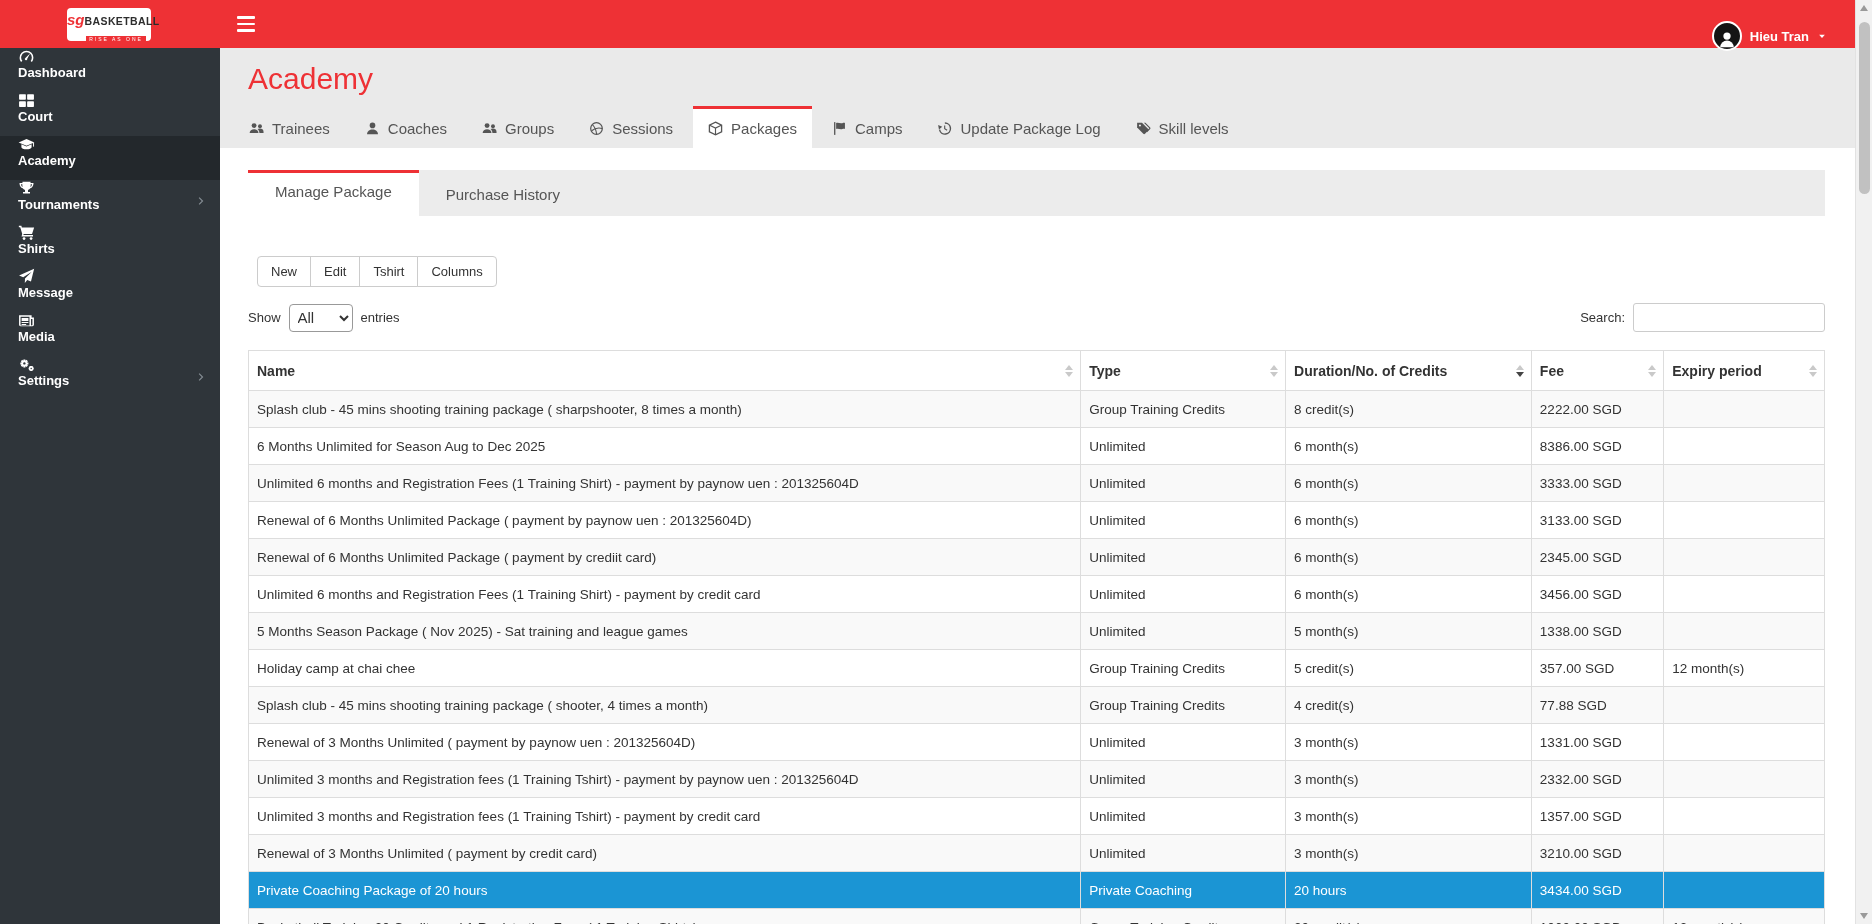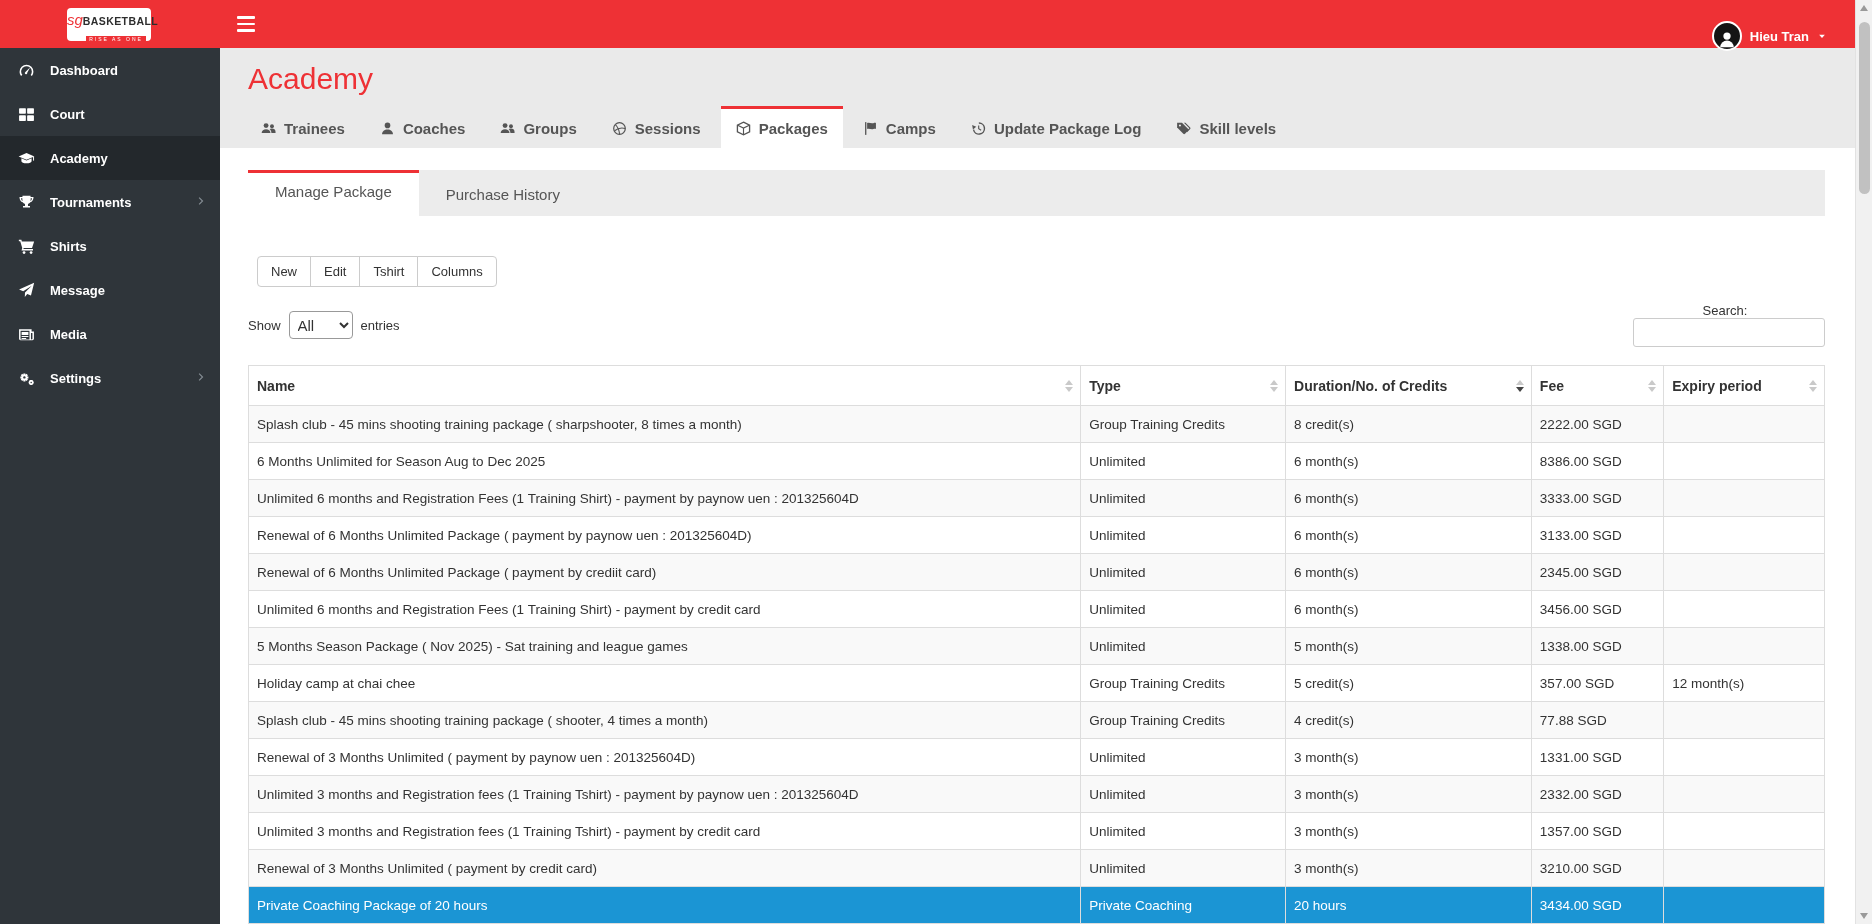--- a/index.html
+++ b/index.html
@@ -10,7 +10,7 @@
   .logo{position:absolute;left:67px;top:8px;width:84px;height:33px;background:#fff;border-radius:4px;
         box-sizing:border-box;padding-top:4px;text-align:center;cursor:pointer;line-height:1;}
   .logo-line1{white-space:nowrap;}
-  .logo-sg{color:var(--accent-red,#ee3135);font-size:15px;font-weight:400;font-style:italic;}
+  .logo-sg{color:var(--accent-red,#ee3135);font-size:15px;font-weight:700;font-style:italic;}
   .logo-bb{color:#2d2d2d;font-size:10.5px;font-weight:700;letter-spacing:.4px;}
   .logo-tag{display:inline-block;background:var(--accent-red,#ee3135);color:#fff;font-size:5px;
             letter-spacing:2px;padding:1.5px 3px;margin-left:14px;margin-top:1px;}

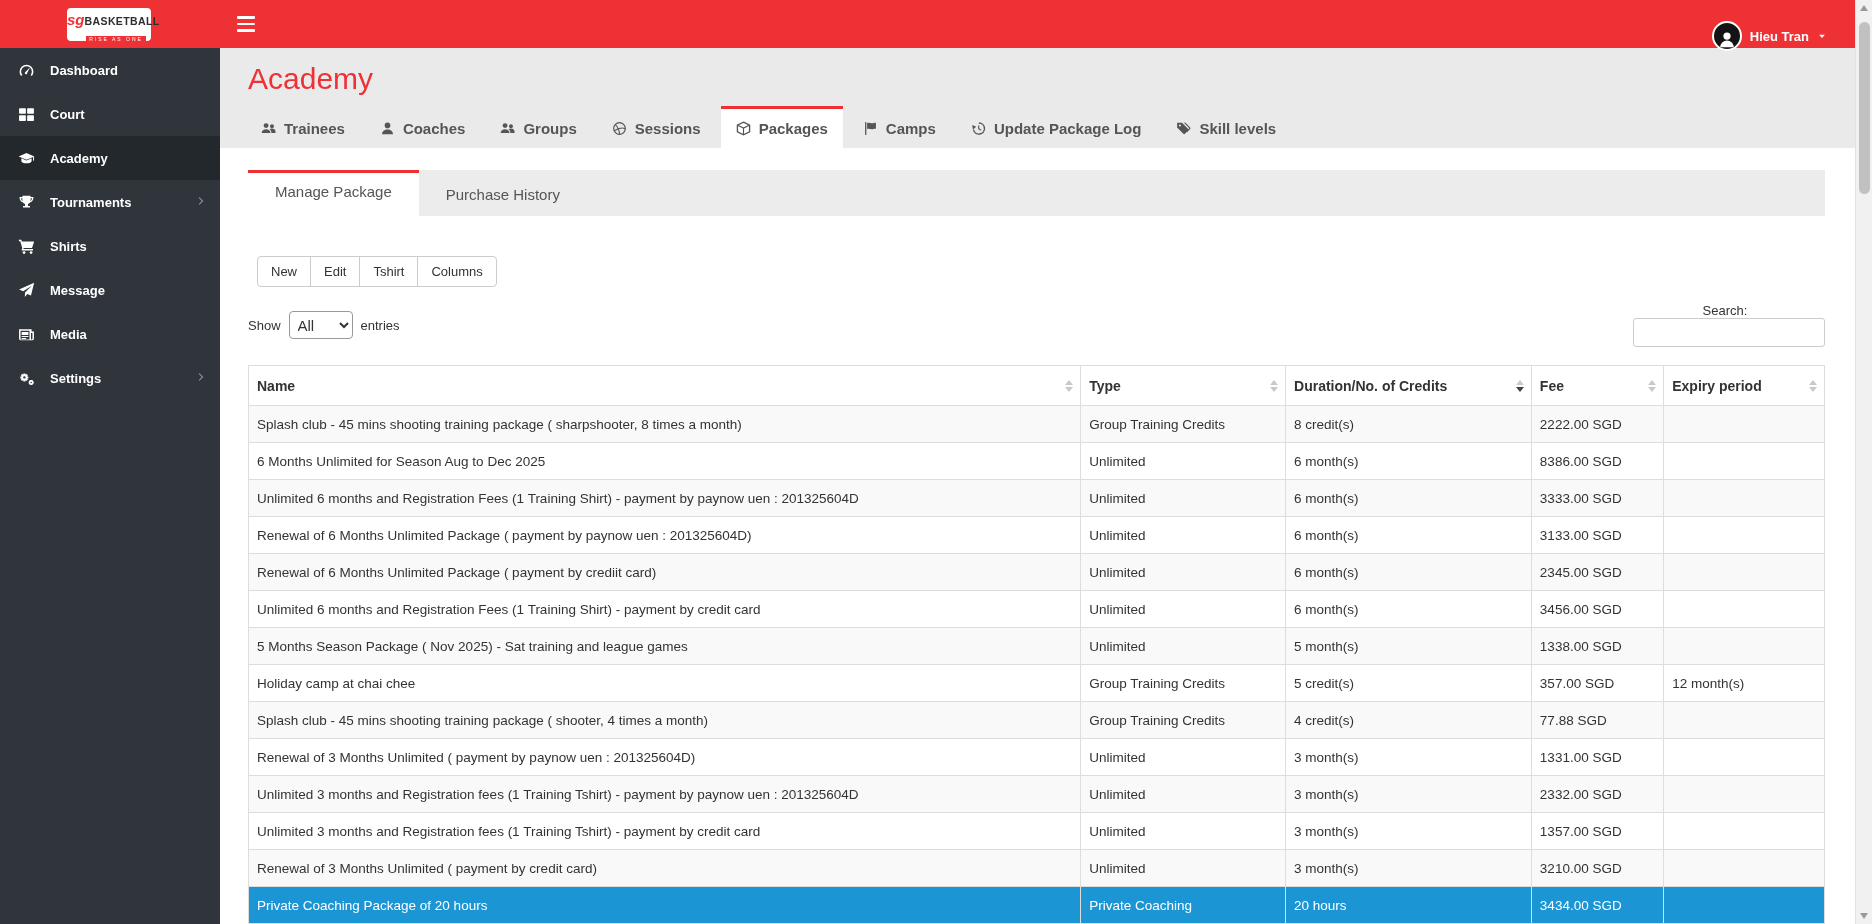--- a/index.html
+++ b/index.html
@@ -25,8 +25,8 @@
   .caret svg{width:10px;height:10px;fill:#fff;display:block;}
   
   .sidebar{position:absolute;top:48px;left:0;width:220px;bottom:0;background:var(--sidebar-bg,#2f353a);}
-  .side-item{display:flex;align-items:center;height:44px;padding:0 18px;color:#fff;font-size:13px;
-             font-weight:700;cursor:pointer;position:relative;}
+  .side-item{display:flex;height:44px;padding:0 18px;color:#fff;font-size:13px;
+             font-weight:700;cursor:pointer;position:relative;flex-direction:column;}
   .side-item.active{background:var(--sidebar-active-bg,#23282c);}
   .side-item .icon{width:17px;height:17px;margin-right:15px;flex:0 0 17px;}
   .side-item .icon svg{width:17px;height:17px;fill:#fff;display:block;}

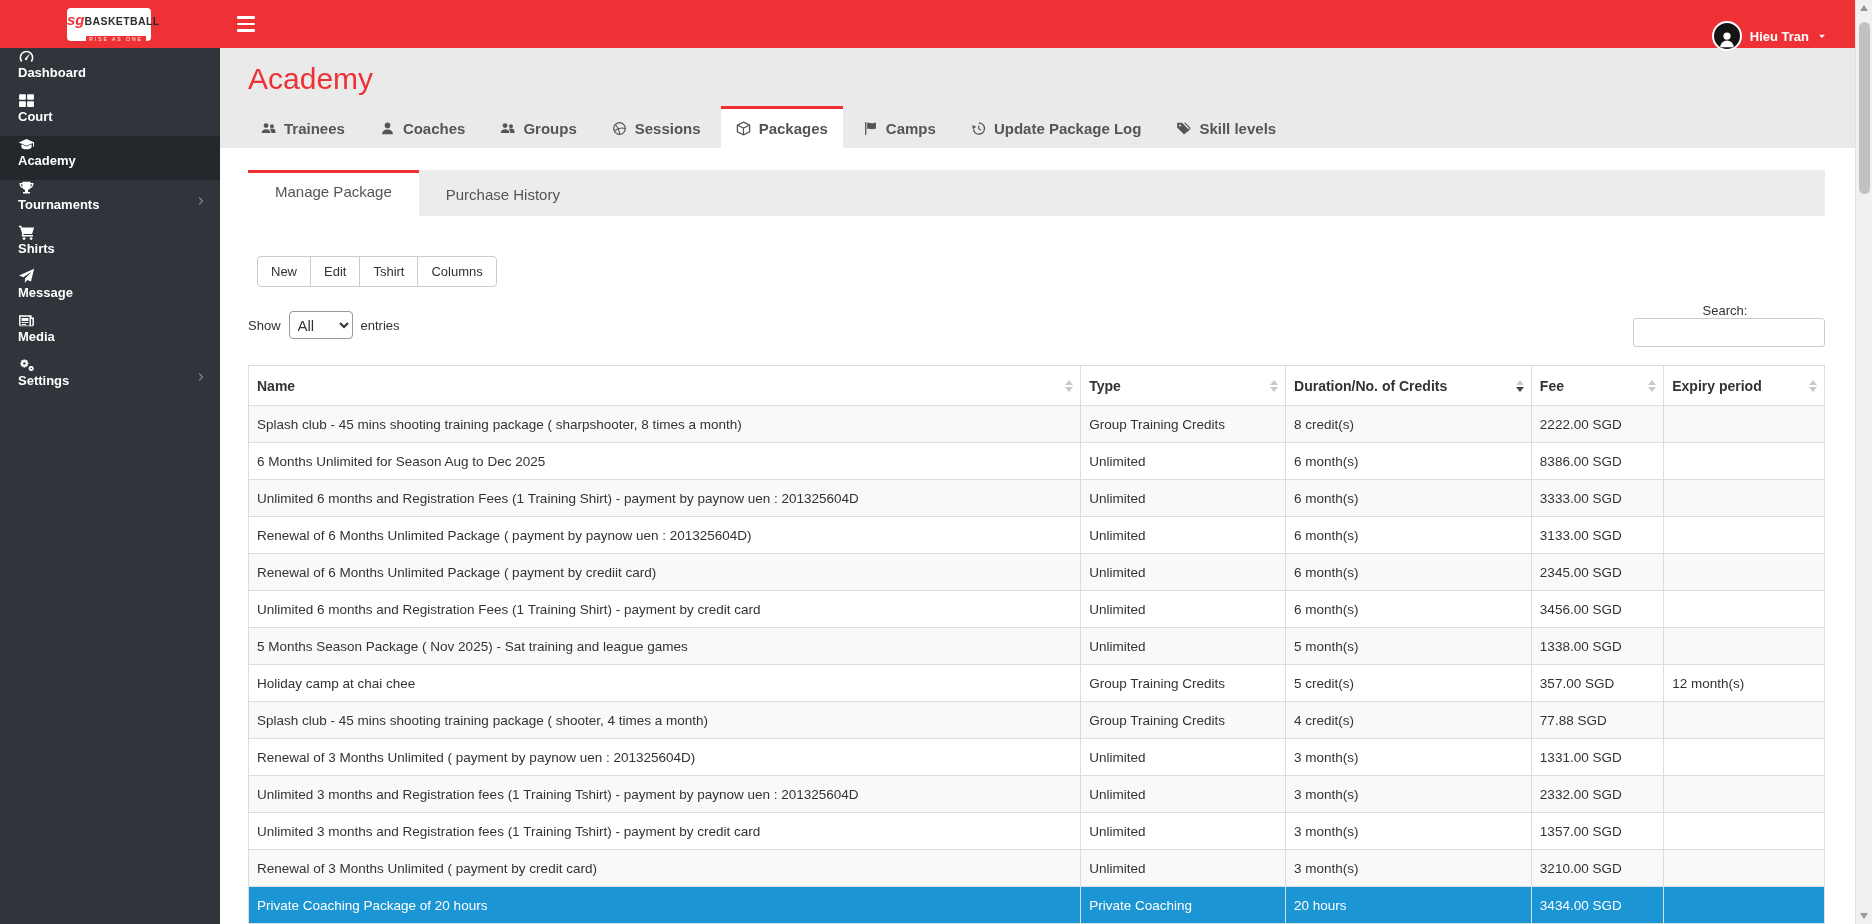--- a/index.html
+++ b/index.html
@@ -35,7 +35,7 @@
   
   .main{position:absolute;top:48px;left:220px;right:17px;bottom:0;display:flex;flex-direction:column;background:#eaeaea;}
   h1.page-title{margin:14px 28px 10px;font-size:30px;line-height:34px;font-weight:400;color:var(--accent-red,#ee3135);}
-  .tabs{display:flex;align-items:stretch;padding-left:26px;height:42px;font-weight:bold;}
+  .tabs{display:flex;align-items:stretch;padding-left:14px;height:42px;}
   .tab{display:flex;align-items:center;gap:8px;padding:0 15px;margin-right:5px;font-size:15px;color:#555;
        cursor:pointer;border-top:3px solid transparent;box-sizing:border-box;white-space:nowrap;}
   .tab .icon svg{width:15px;height:15px;fill:#555;display:block;}

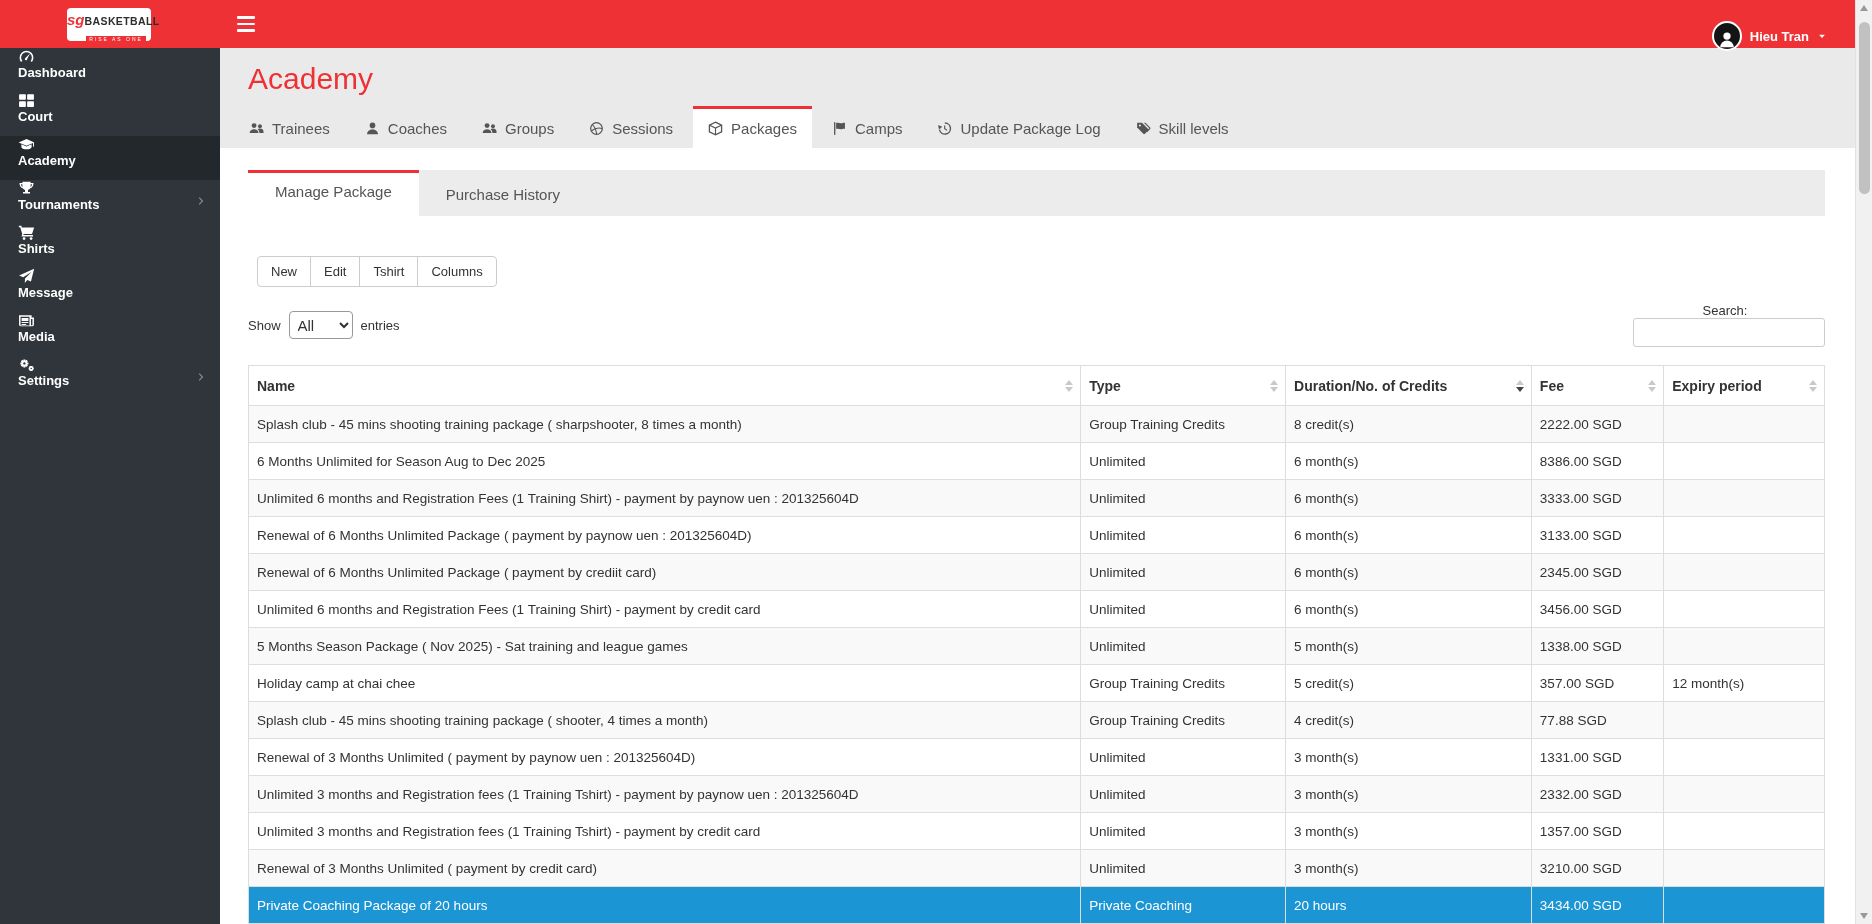--- a/index.html
+++ b/index.html
@@ -54,7 +54,7 @@
   .length{display:flex;align-items:center;}
   .length select{margin:0 8px;width:64px;height:28px;border:1px solid #999;border-radius:4px;font-size:15px;
                  padding:2px 4px;background:#fff;color:#333;font-family:inherit;}
-  .search{display:flex;align-items:center;flex-direction:column;}
+  .search{display:flex;align-items:center;}
   .search input{margin-left:8px;width:192px;height:29px;border:1px solid #ccc;border-radius:3px;
                 box-sizing:border-box;padding:4px 8px;font-size:13px;font-family:inherit;}
   

